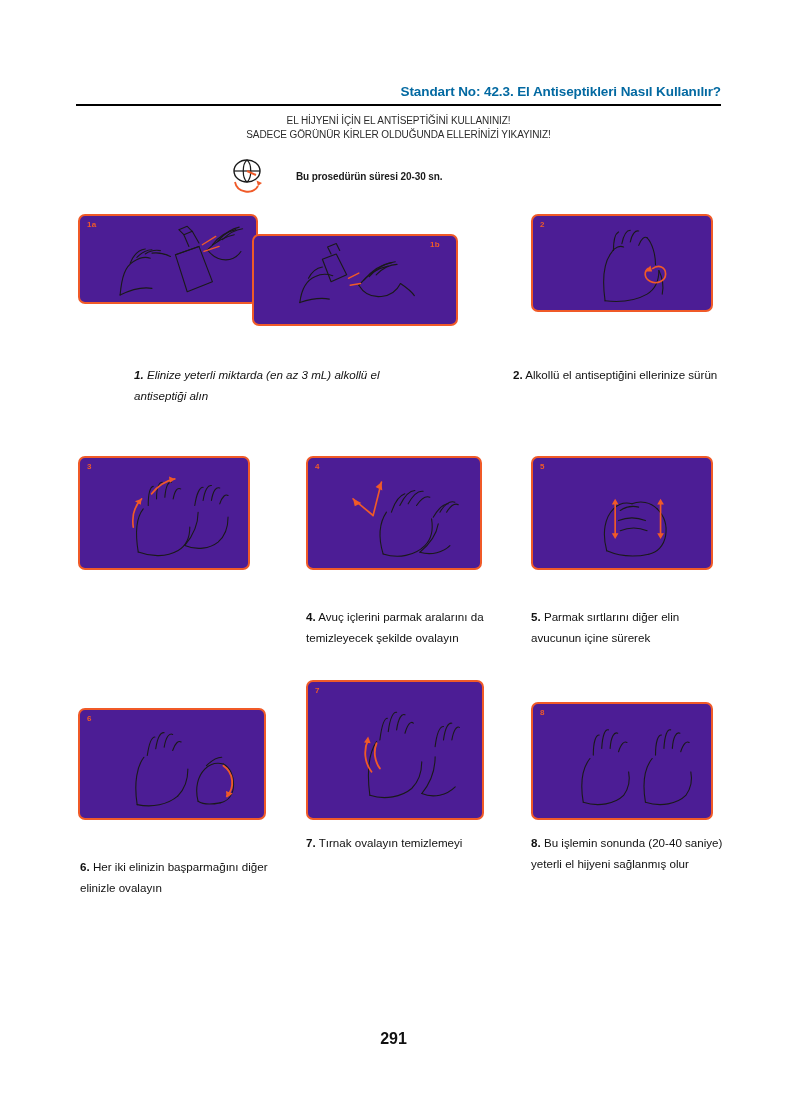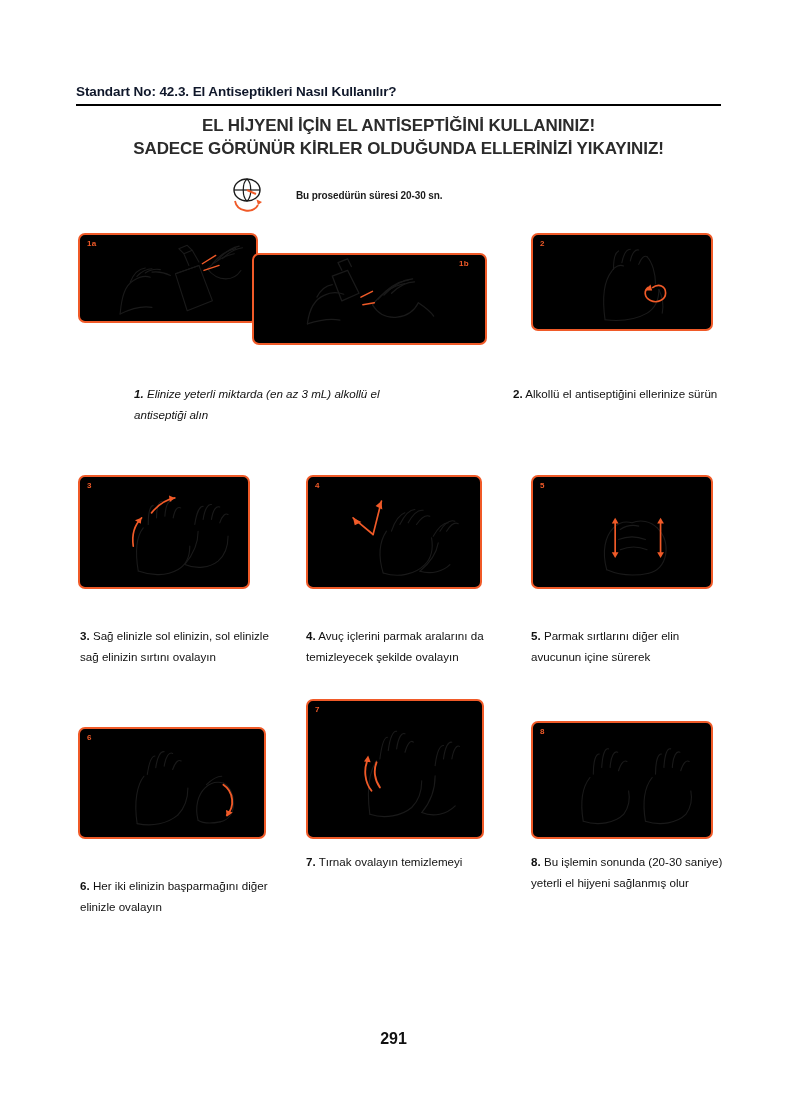--- a/index.html
+++ b/index.html
@@ -34,8 +34,9 @@
     font-size: 13.5px;
     font-weight: bold;
     letter-spacing: -0.1px;
-    color: #0f172a;
+    color: #0369a1;
     margin: 0 0 5px 0;
+    text-align: right;
   }
   .title-rule {
     height: 2px;

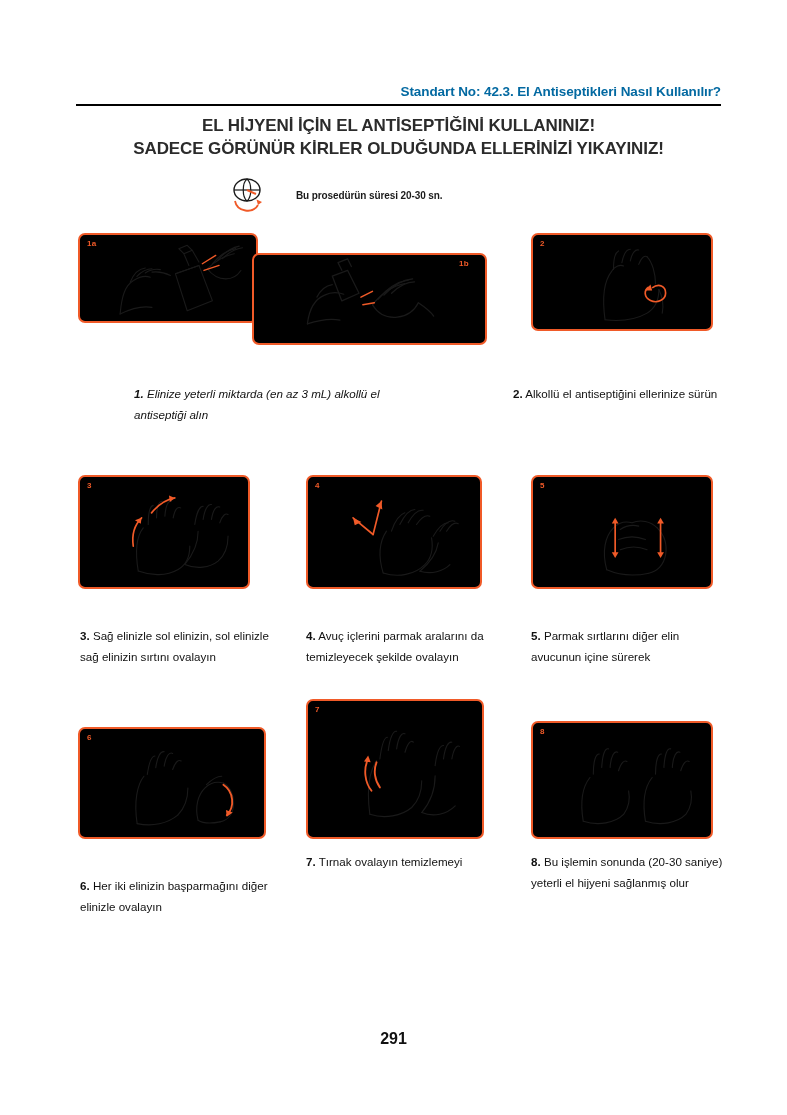--- a/index.html
+++ b/index.html
@@ -47,8 +47,8 @@
   .banner {
     text-align: center;
     color: #2b2b2b;
-    font-size: 17px;
-    font-weight: bold;
+    font-size: 10px;
+    font-weight: normal;
     line-height: 1.38;
     letter-spacing: -0.1px;
   }

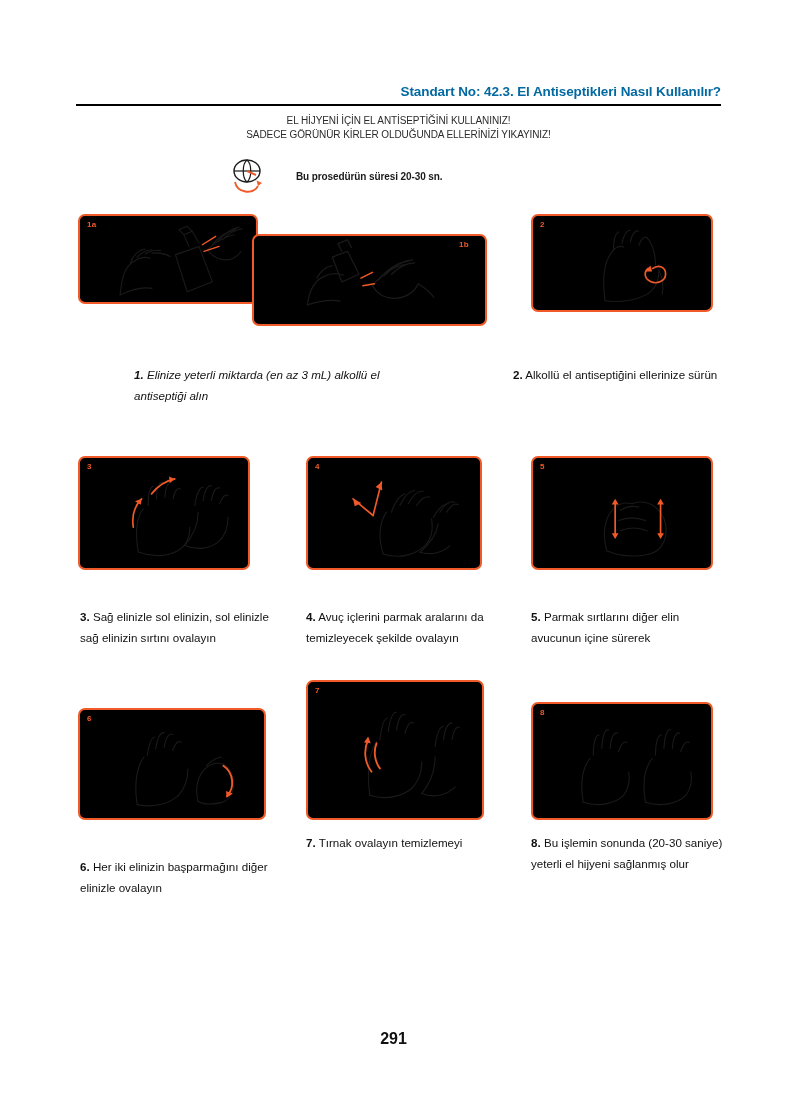--- a/index.html
+++ b/index.html
@@ -82,7 +82,7 @@
     border: 2px solid #F05A28;
     border-radius: 7px;
     position: relative;
-    background: #000000;
+    background: #4c1d95;
     box-sizing: border-box;
     padding-left: 25px;
   }

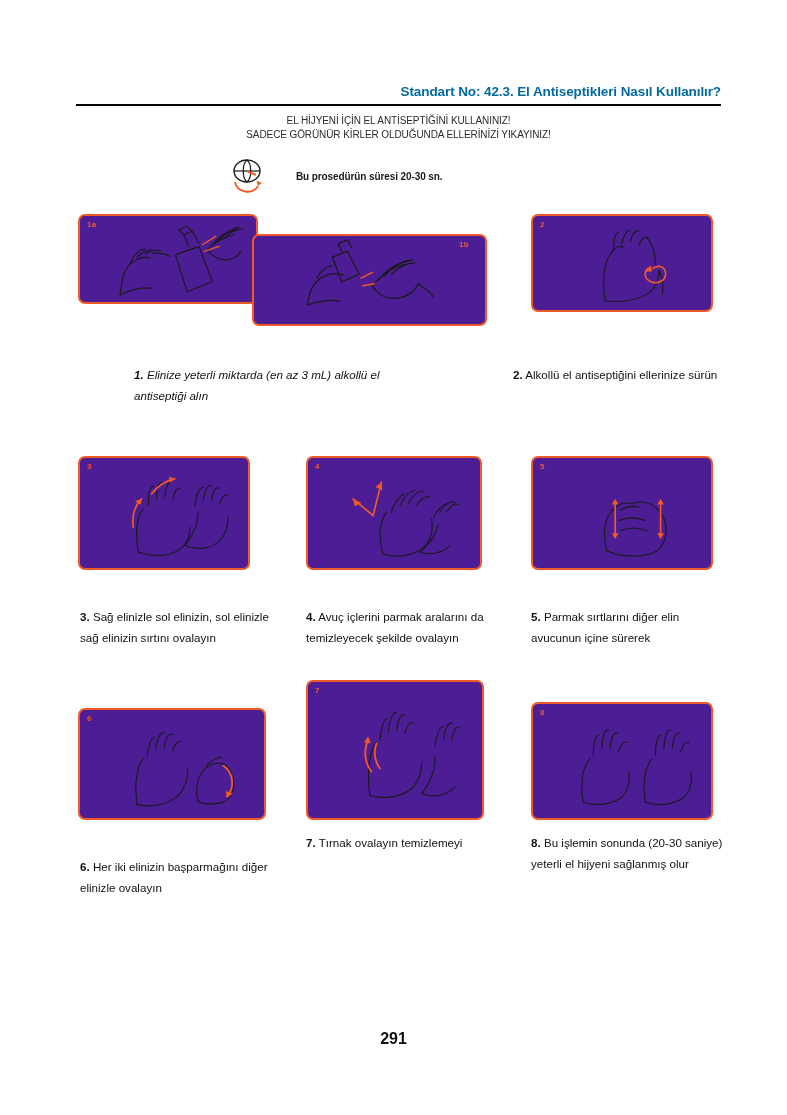--- a/index.html
+++ b/index.html
@@ -108,7 +108,7 @@
     height: 112px;
   }
   .p1a { position:absolute; left: 2px;   top: 0px;  width: 180px; height: 90px; }
-  .p1b { position:absolute; left: 176px; top: 20px; width: 235px; height: 92px; }
+  .p1b { position:absolute; left: 176px; top: 20px; width: 206px; height: 92px; }
   .p2  { position:absolute; left: 455px; top: 0px;  width: 182px; height: 98px; }
 
   

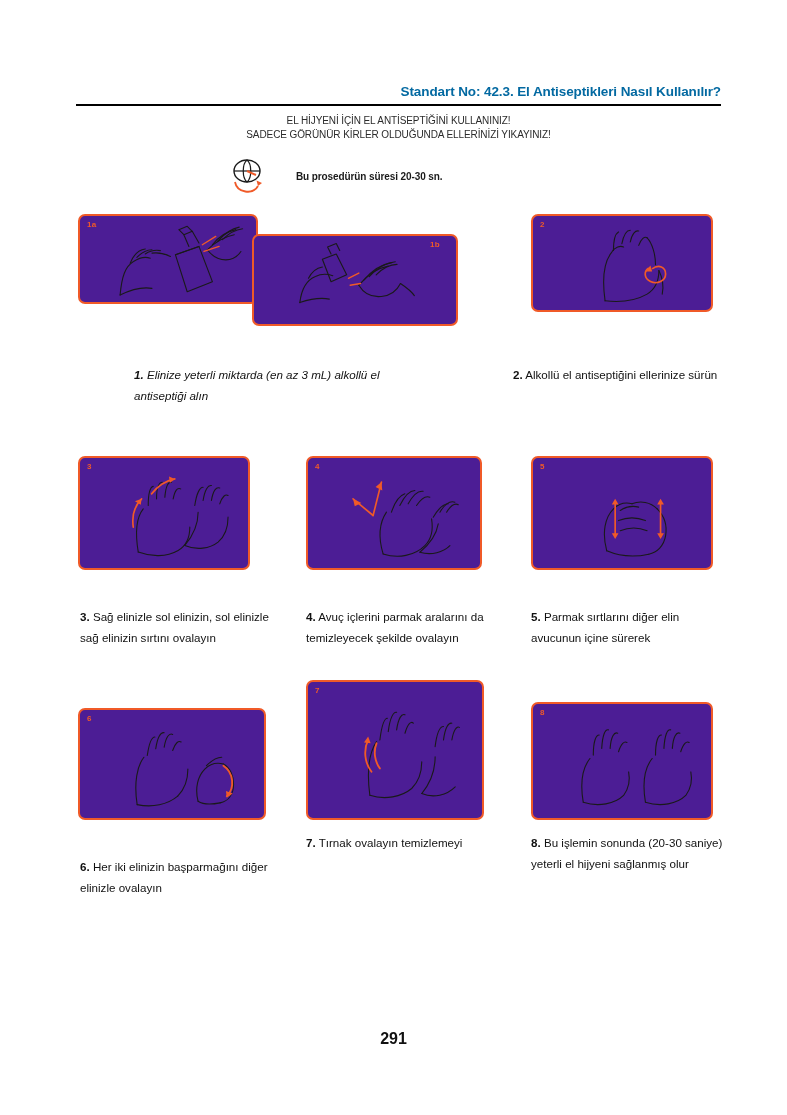--- a/index.html
+++ b/index.html
@@ -358,10 +358,6 @@
     </div>
 
     <div class="row2-caps">
-      <div class="cap cap3">
-        <b>3.</b>
-        <span>Sağ elinizle sol elinizin, sol elinizle sağ elinizin sırtını ovalayın</span>
-      </div>
       <div class="cap cap4">
         <b>4.</b>
         <span>Avuç içlerini parmak aralarını da temizleyecek şekilde ovalayın</span>

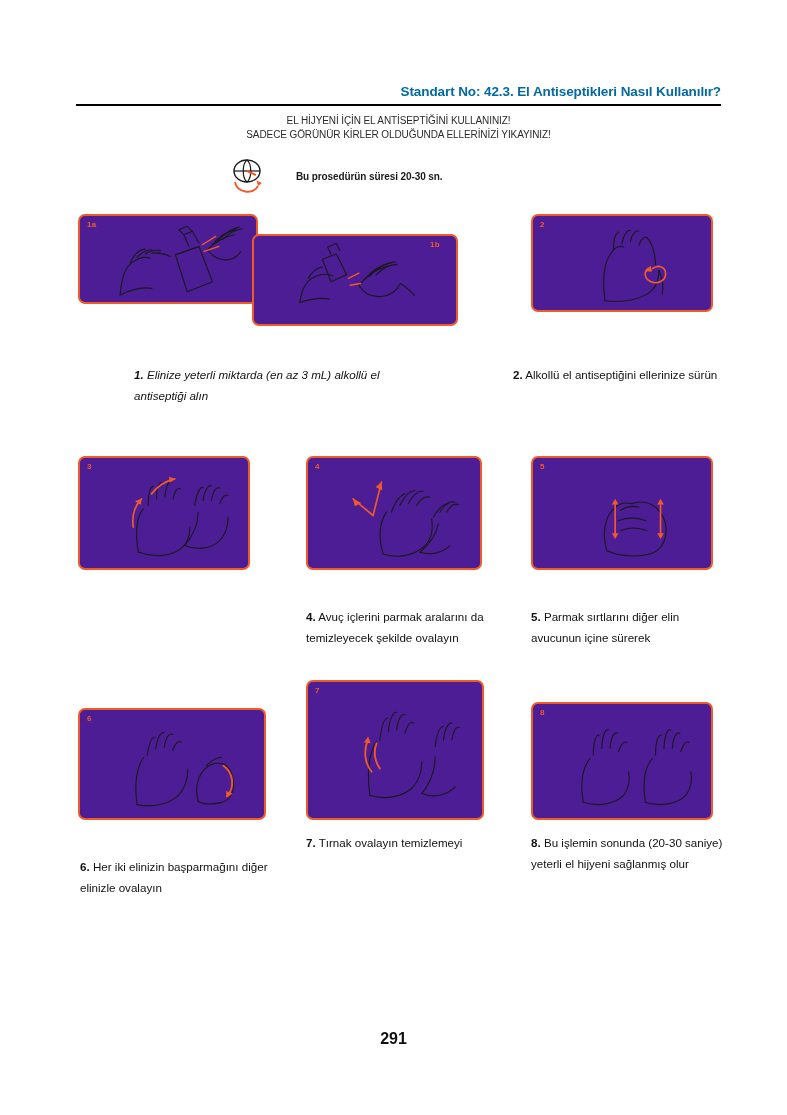--- a/index.html
+++ b/index.html
@@ -454,7 +454,7 @@
       </div>
       <div class="cap cap8">
         <b>8.</b>
-        <span>Bu işlemin sonunda (20-30 saniye) yeterli el hijyeni sağlanmış olur</span>
+        <span>Bu işlemin sonunda (20-40 saniye) yeterli el hijyeni sağlanmış olur</span>
       </div>
     </div>
 

